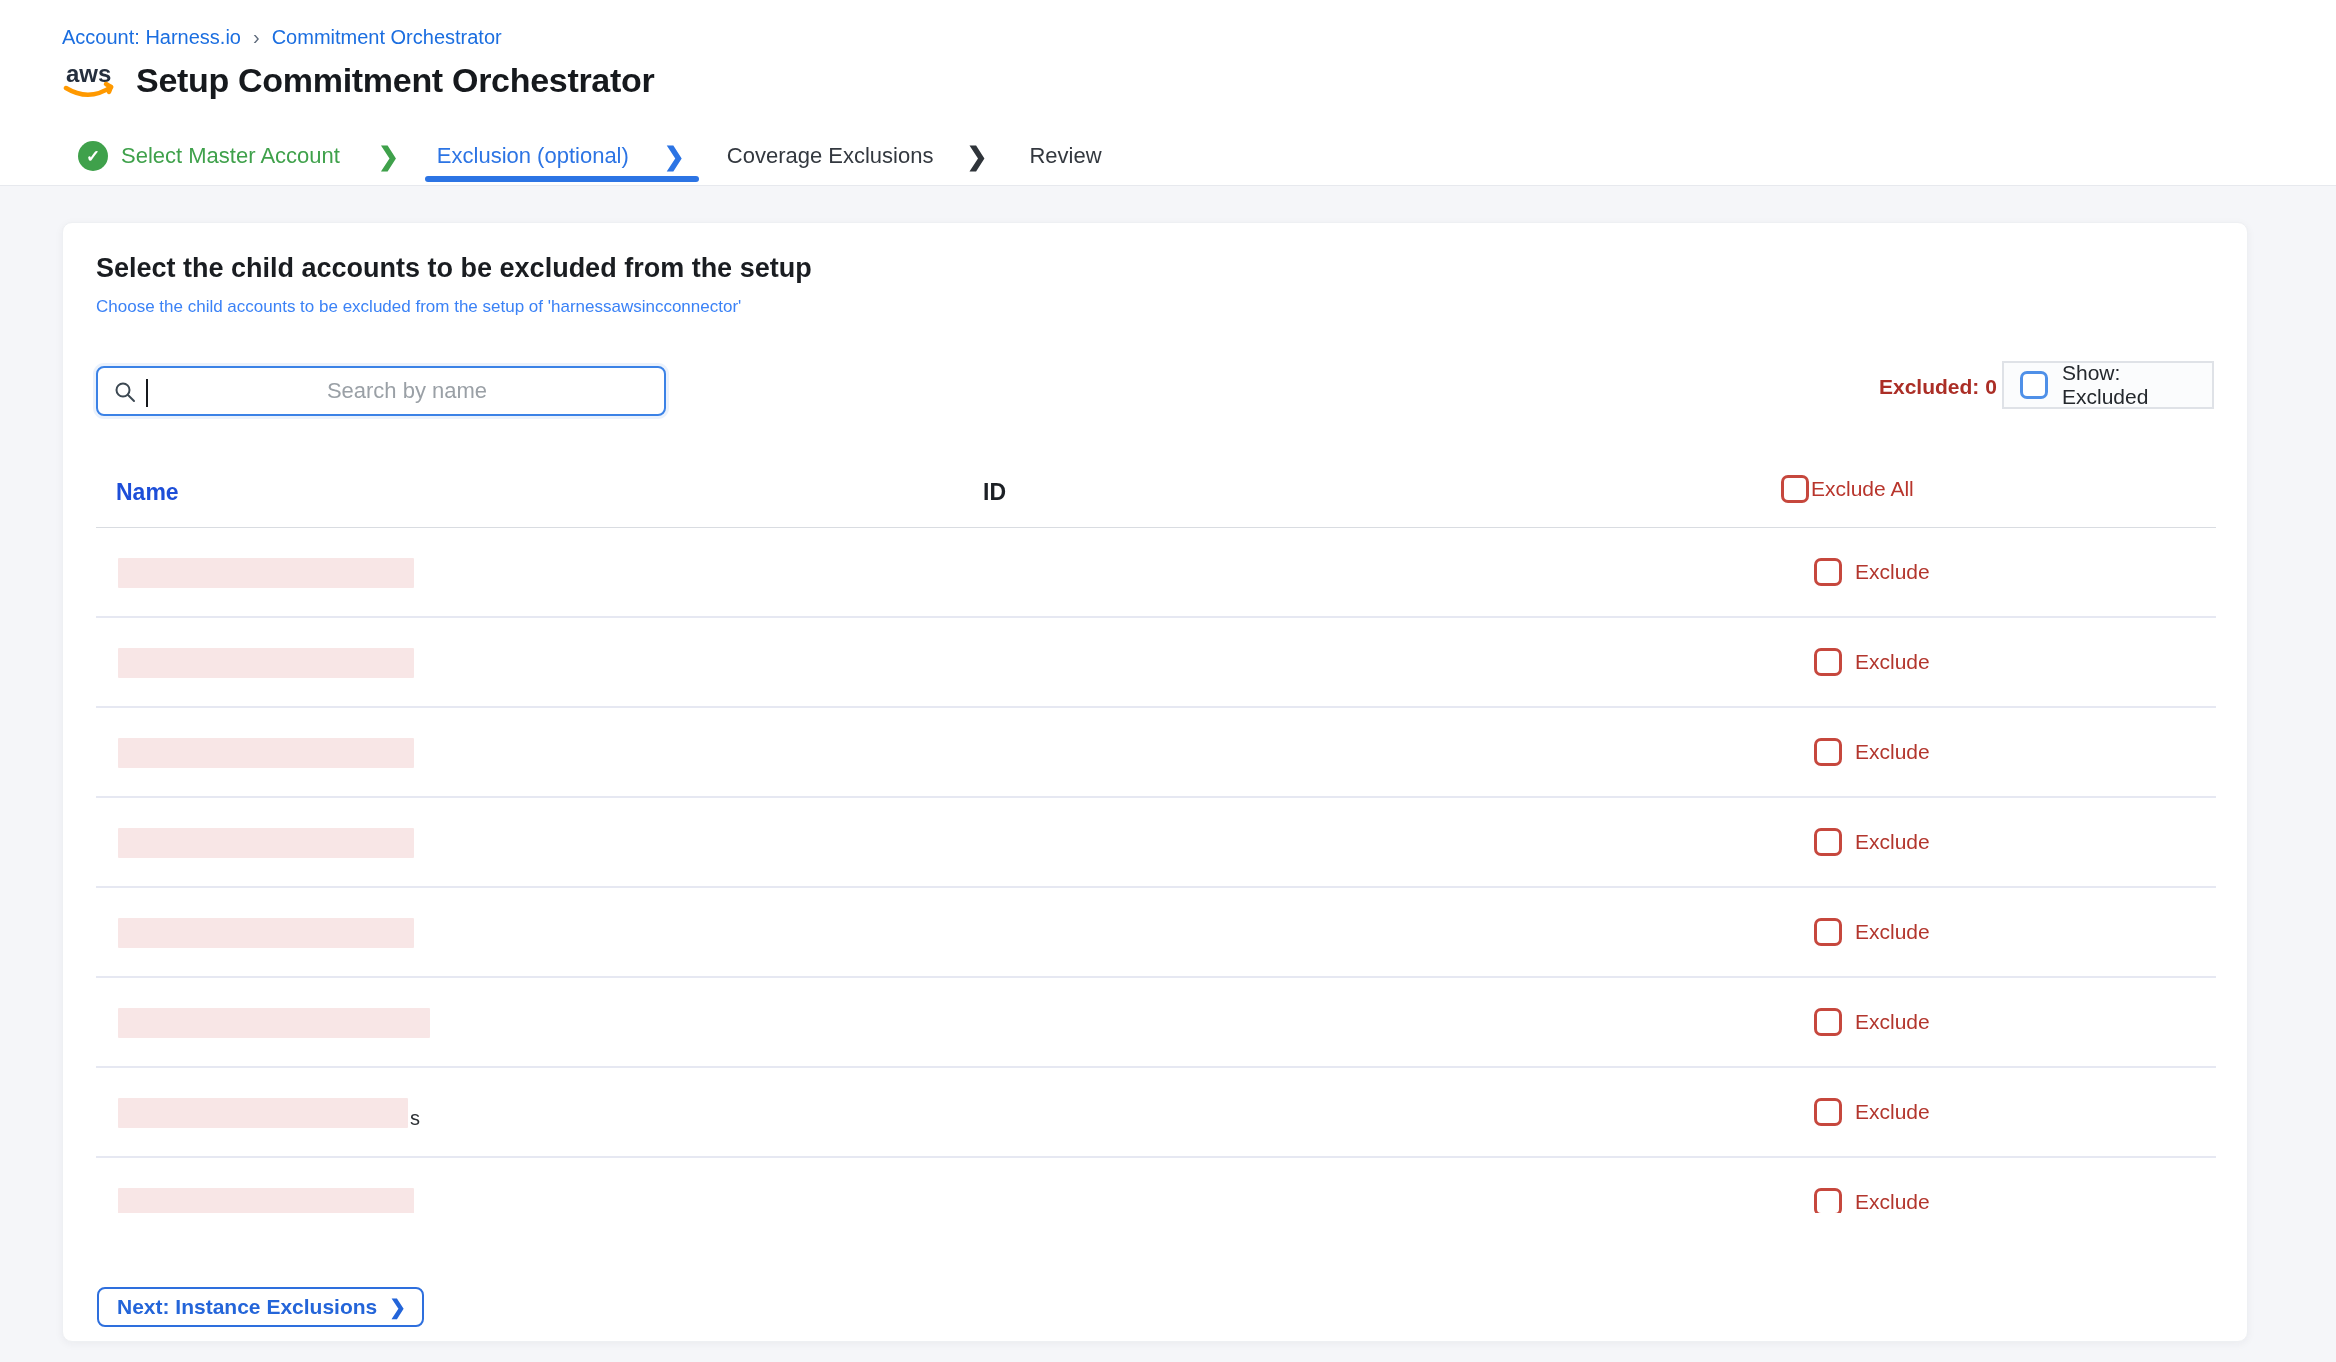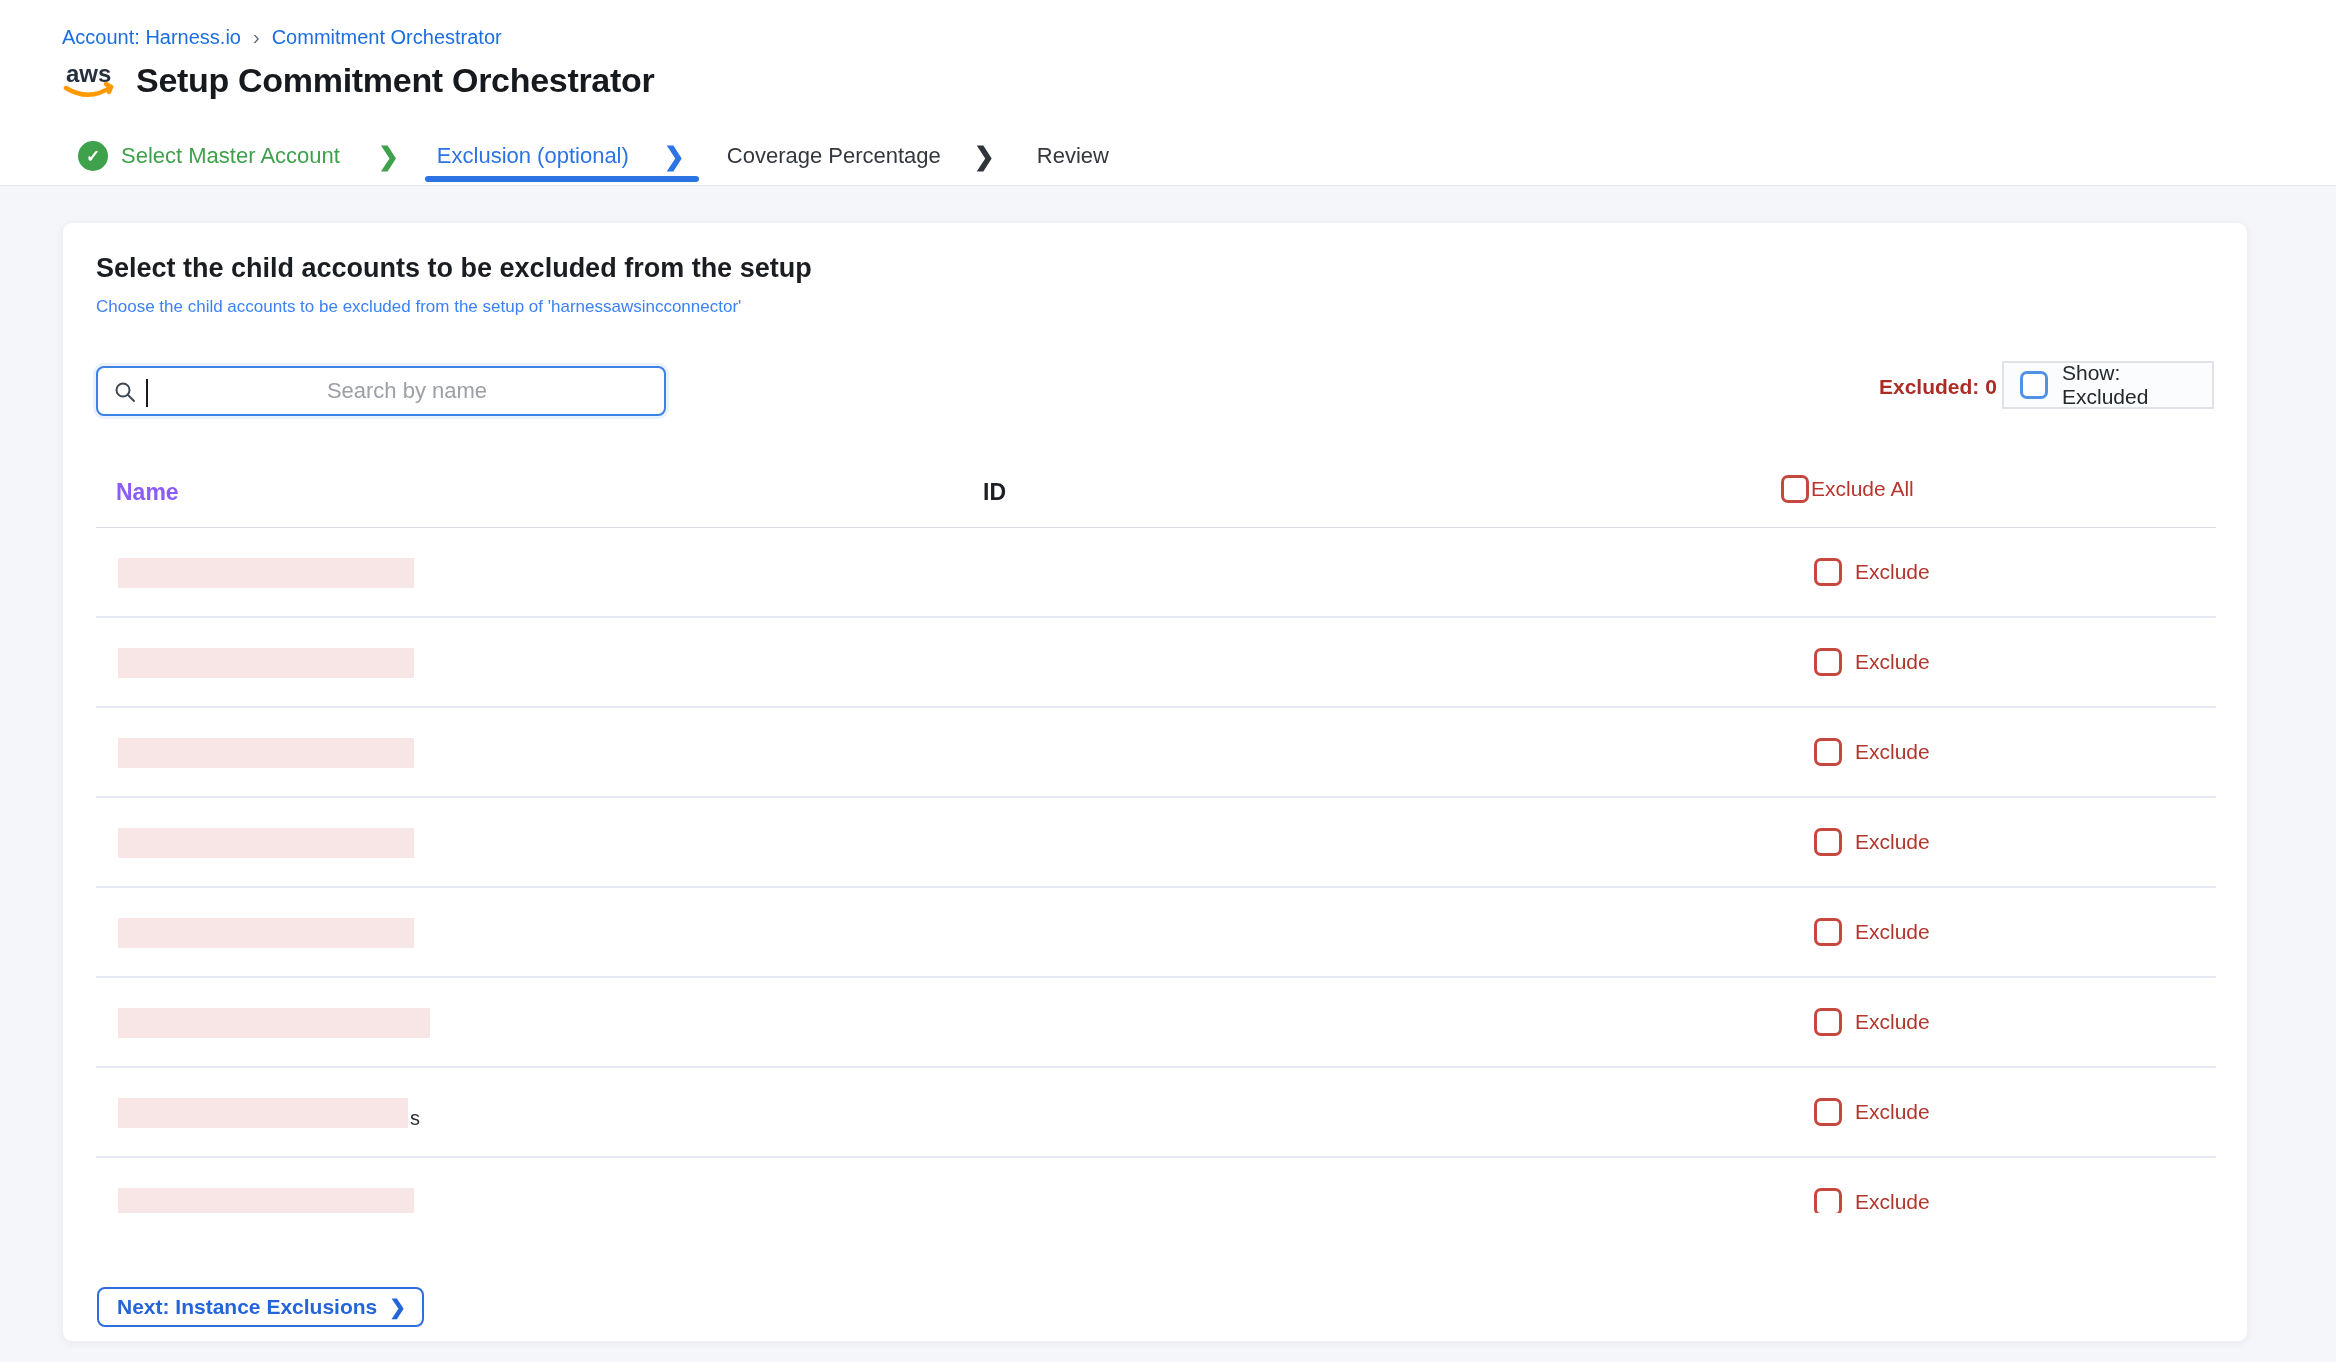--- a/index.html
+++ b/index.html
@@ -119,7 +119,7 @@
         <span class="chev">❯</span>
       </div>
       <div class="step step-upcoming">
-        <span>Coverage Percentage</span>
+        <span>Coverage Exclusions</span>
         <span class="chev">❯</span>
       </div>
       <div class="step step-upcoming step-last">

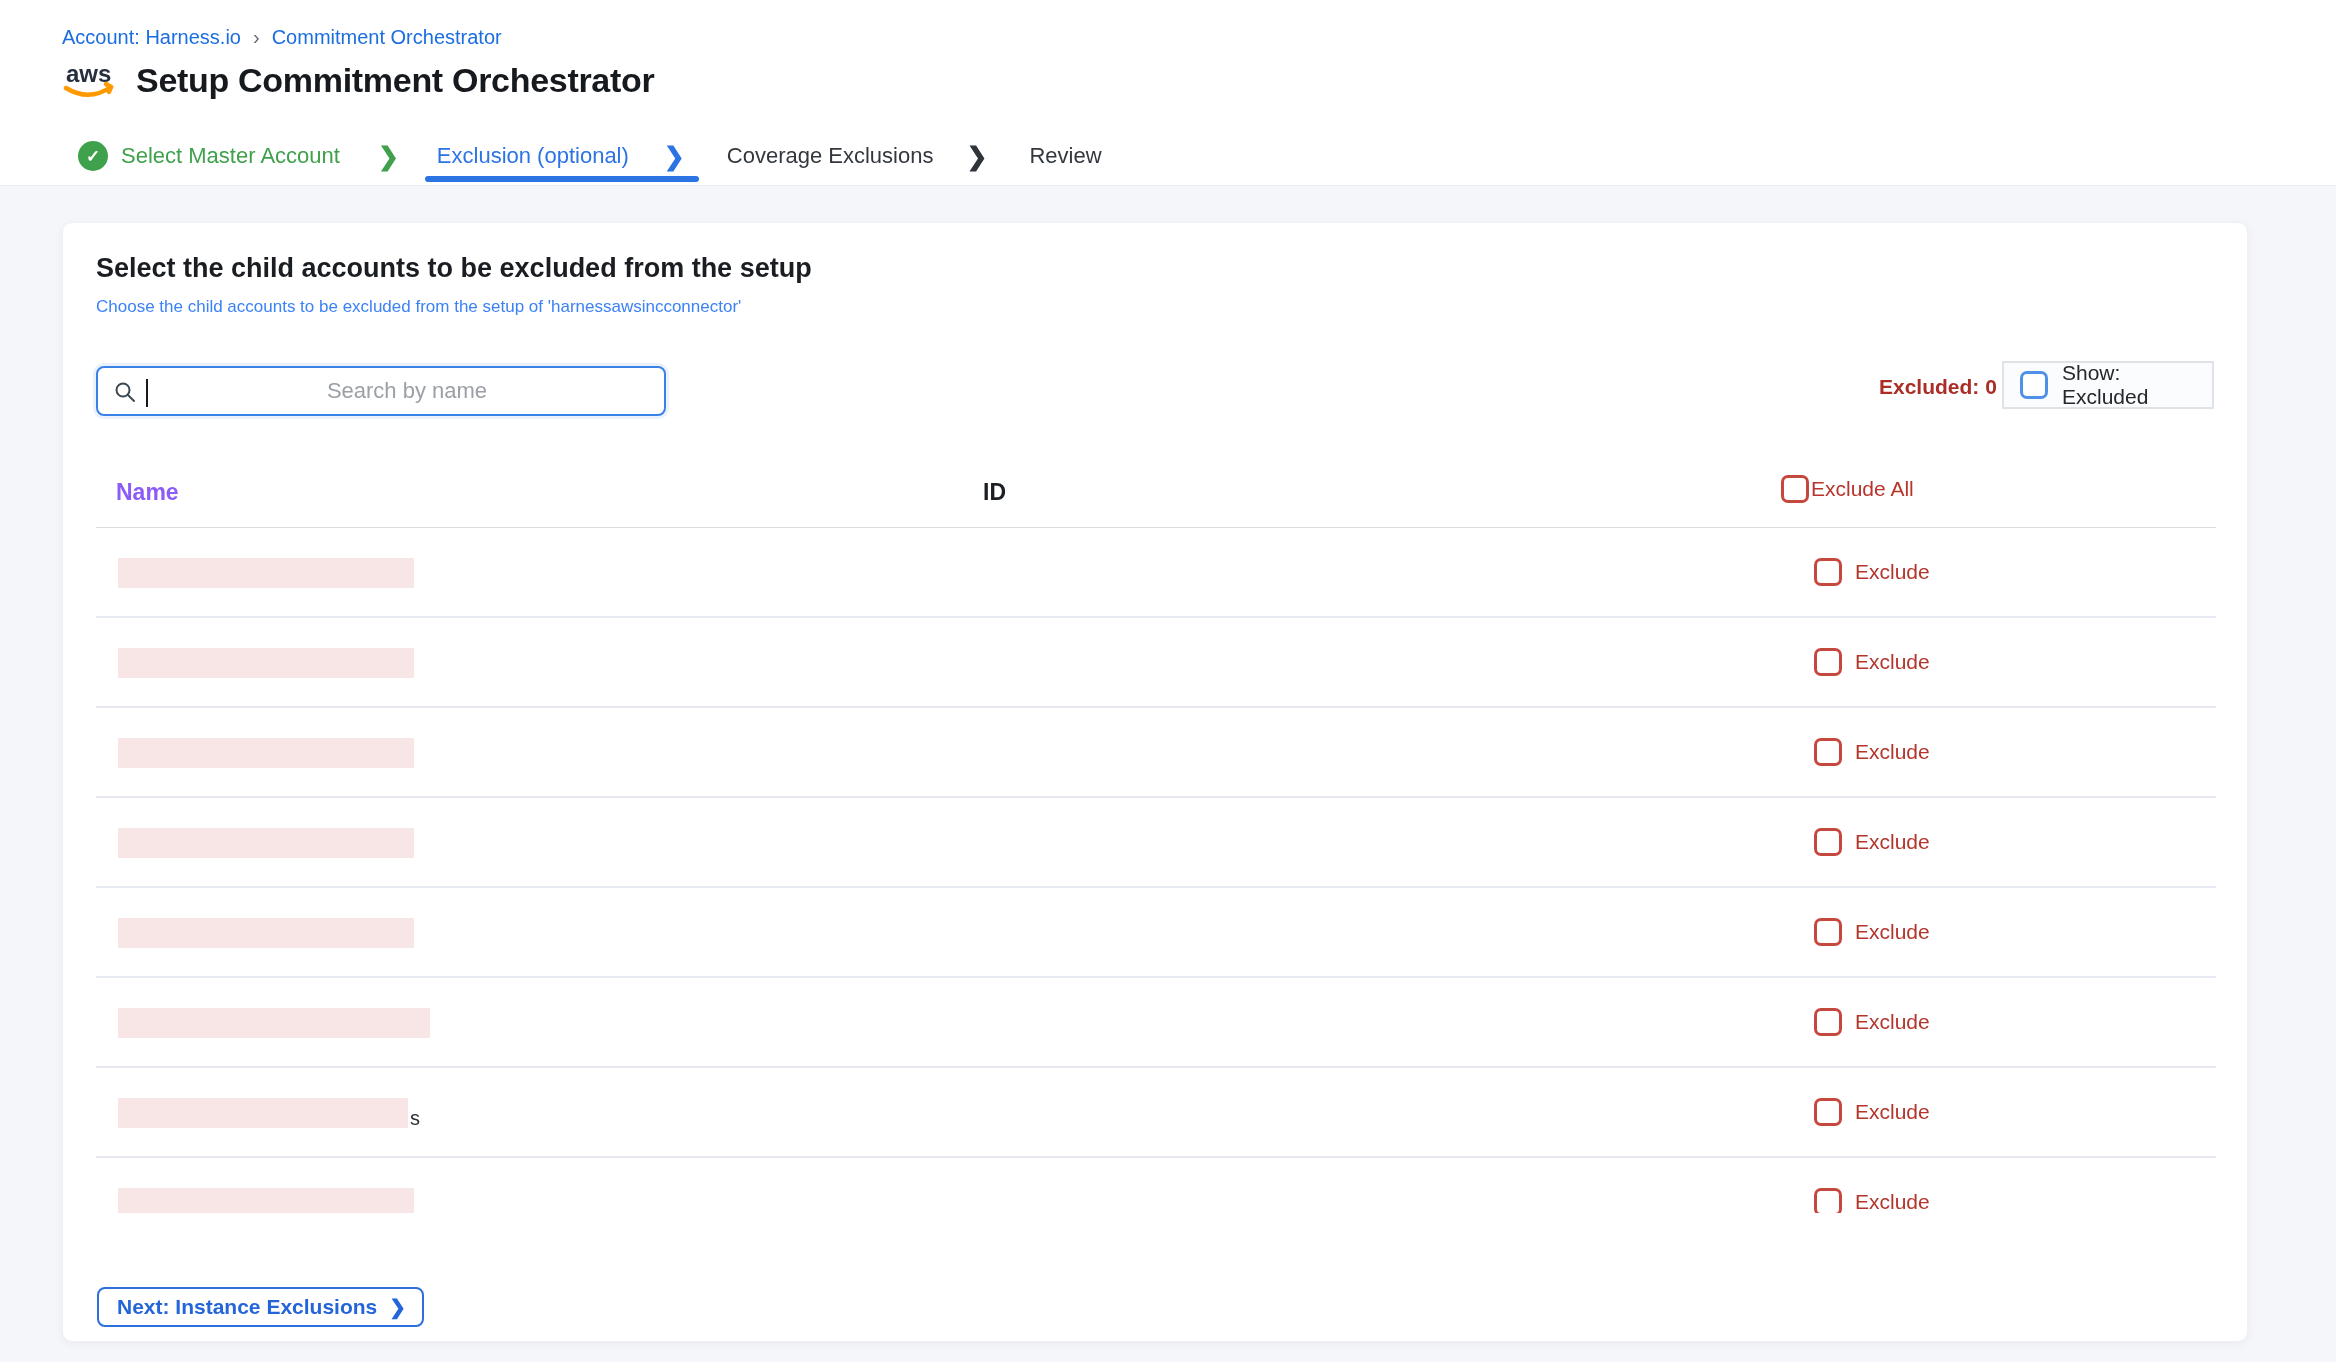--- a/index.html
+++ b/index.html
@@ -64,7 +64,7 @@
 
   
   .thead { position:absolute; left:33px; top:240px; width:2120px; height:65px; border-bottom:1px solid #d9dce1; }
-  .col-name { position:absolute; left:20px; top:16px; font-size:23px; font-weight:700; color:#8b5cf6; }
+  .col-name { position:absolute; left:20px; top:16px; font-size:23px; font-weight:700; color:#1d4ed8; }
   .col-id { position:absolute; left:887px; top:16px; font-size:23px; font-weight:700; color:#1c2025; }
   .exclude-all { position:absolute; left:1685px; top:12px; display:flex; align-items:center; gap:2px; cursor:pointer; }
   .exclude-all-label { font-size:21px; color:#b8352c; }

